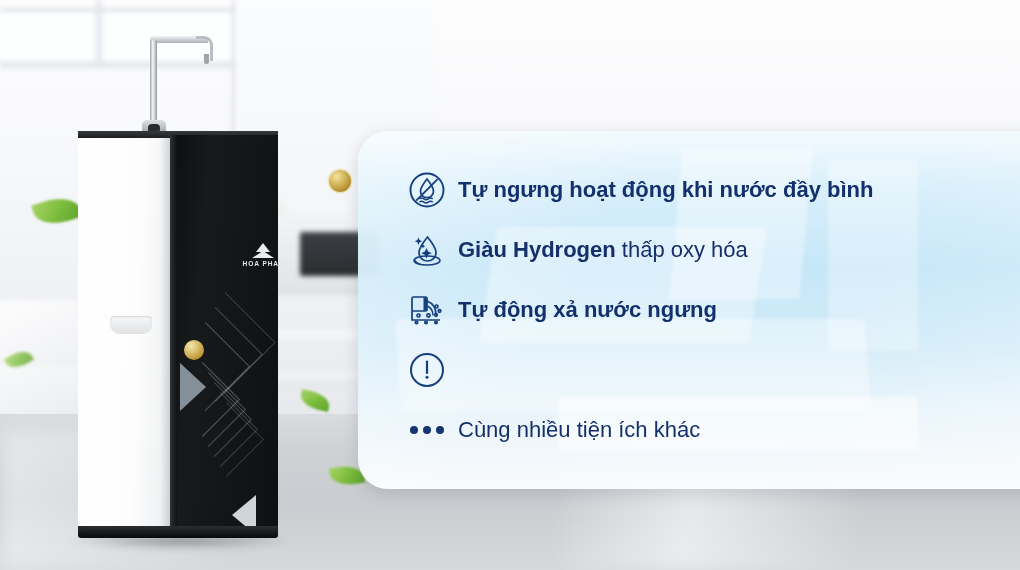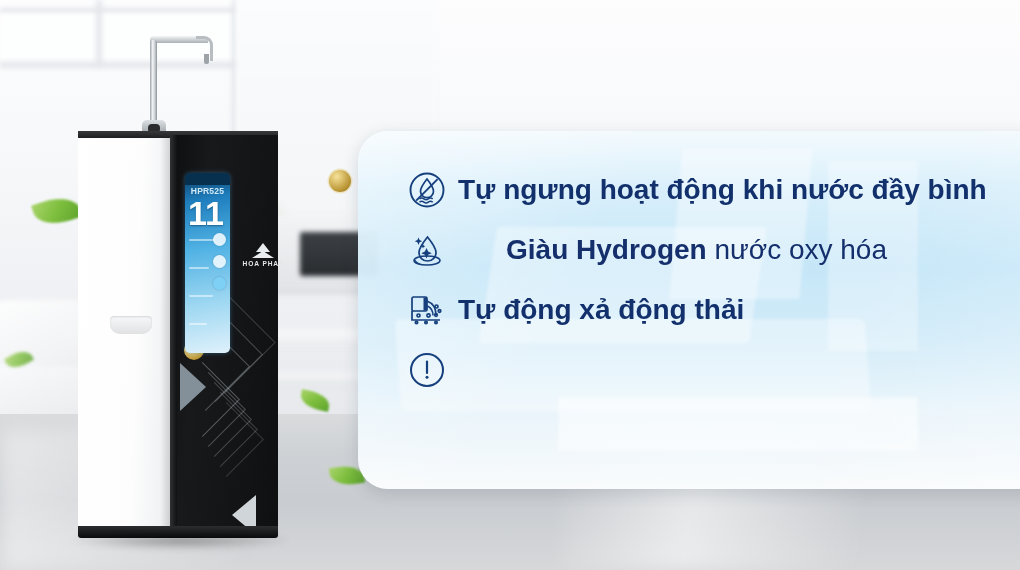--- a/index.html
+++ b/index.html
@@ -258,20 +258,6 @@
       <div class="badge-gold"></div>
       <div class="badge-gold2"></div>
 
-      <div class="spec">
-        <div class="spec-cap"></div>
-        <div class="spec-code">HPR525</div>
-        <div class="spec-num">11</div>
-        <div class="spec-line" style="top:66px;"></div>
-        <div class="spec-line" style="top:94px;width:20px;"></div>
-        <div class="spec-line" style="top:122px;width:24px;"></div>
-        <div class="spec-line" style="top:150px;width:18px;"></div>
-        <div class="spec-dots">
-          <div class="spec-dot"></div>
-            <div class="spec-dot"></div>
-            <div class="spec-dot" style="background:#7fd0f5;"></div>
-        </div>
-      </div>
 
       <div class="logo-hp">
         <div class="logo-tri"></div>

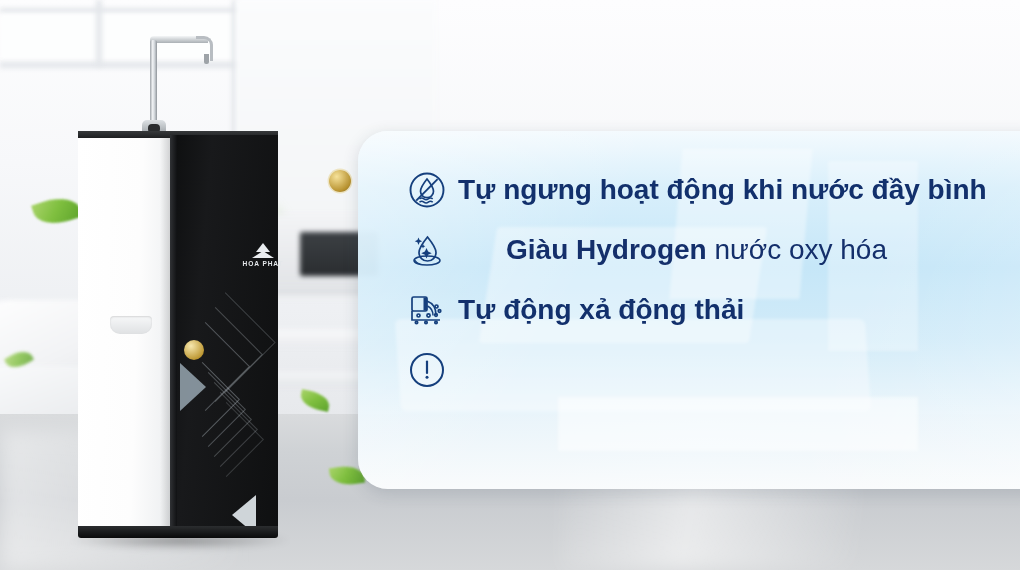--- a/index.html
+++ b/index.html
@@ -184,7 +184,7 @@
   .feature-list{position:absolute;left:396px;top:160px;width:624px;}
   .feature{display:flex;align-items:center;height:60px;}
   .f-icon{width:62px;flex:0 0 62px;display:flex;align-items:center;justify-content:center;color:#153f7d;}
-  .f-text{color:#142f6b;font-size:28px;line-height:1.15;white-space:nowrap;}
+  .f-text{color:#142f6b;font-size:22px;line-height:1.15;white-space:nowrap;}
   .f-text.bold{font-weight:bold;color:#12306c;}
   .f-text .b{font-weight:bold;margin-left:48px;}
   .dots3{display:flex;gap:5px;}

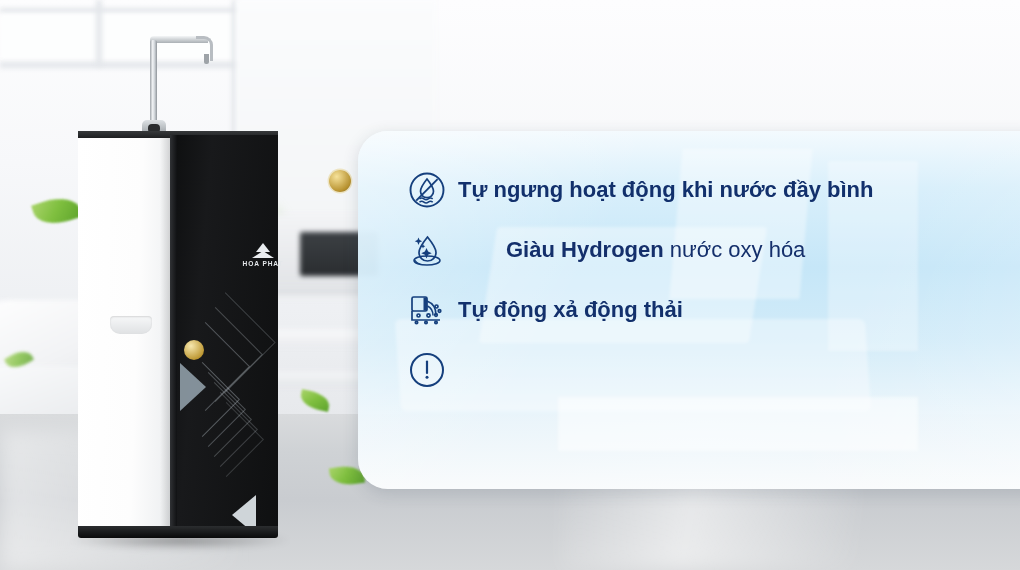--- a/index.html
+++ b/index.html
@@ -186,7 +186,7 @@
   .f-icon{width:62px;flex:0 0 62px;display:flex;align-items:center;justify-content:center;color:#153f7d;}
   .f-text{color:#142f6b;font-size:22px;line-height:1.15;white-space:nowrap;}
   .f-text.bold{font-weight:bold;color:#12306c;}
-  .f-text .b{font-weight:bold;margin-left:48px;}
+  .f-text .b{font-weight:bold;}
   .dots3{display:flex;gap:5px;}
   .dots3 span{width:8px;height:8px;border-radius:50%;background:#16346f;display:block;}
 </style>

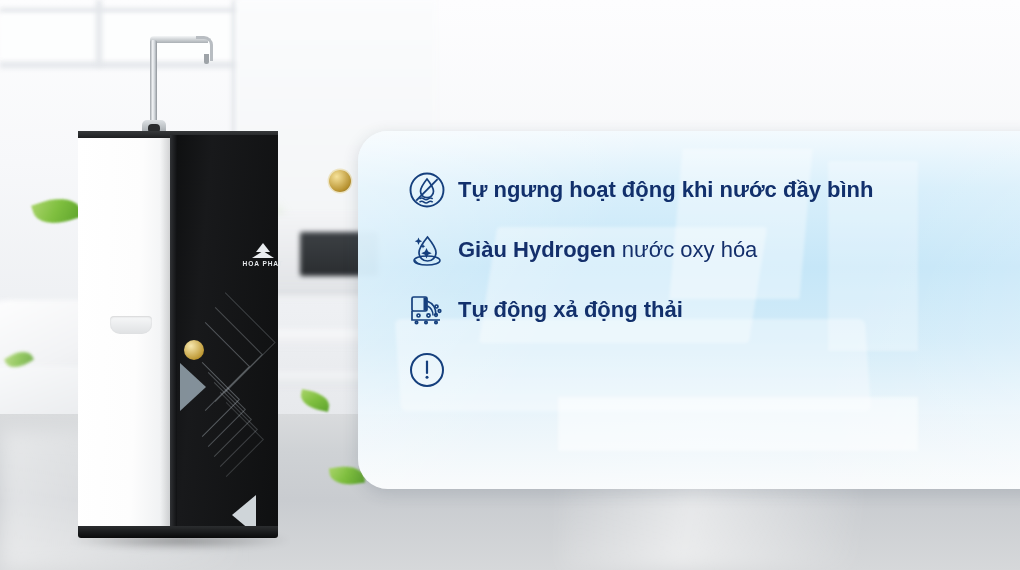--- a/index.html
+++ b/index.html
@@ -306,7 +306,7 @@
           <path d="M17 15 l.7 1.6 l1.6 .7 l-1.6 .7 l-.7 1.6 l-.7 -1.6 l-1.6 -.7 l1.6 -.7 Z" fill="#153f7d" stroke="none"></path>
         </svg>
       </div>
-      <div class="f-text"><span class="b">Giàu Hydrogen</span><span> nước oxy hóa</span></div>
+      <div class="f-text"><span class="b">Giàu Hydrogen</span><span> thấp oxy hóa</span></div>
     </div>
 
     <div class="feature">

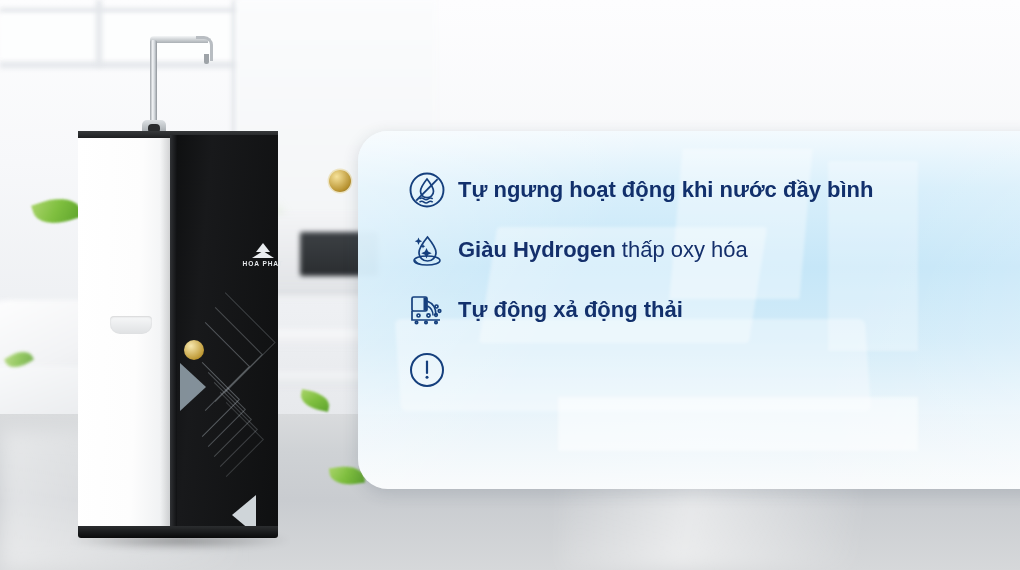--- a/index.html
+++ b/index.html
@@ -327,7 +327,7 @@
           <circle cx="30" cy="33.5" r="1.2"></circle>
         </svg>
       </div>
-      <div class="f-text bold">Tự động xả động thải</div>
+      <div class="f-text bold">Tự động xả nước ngưng</div>
     </div>
 
     <div class="feature">

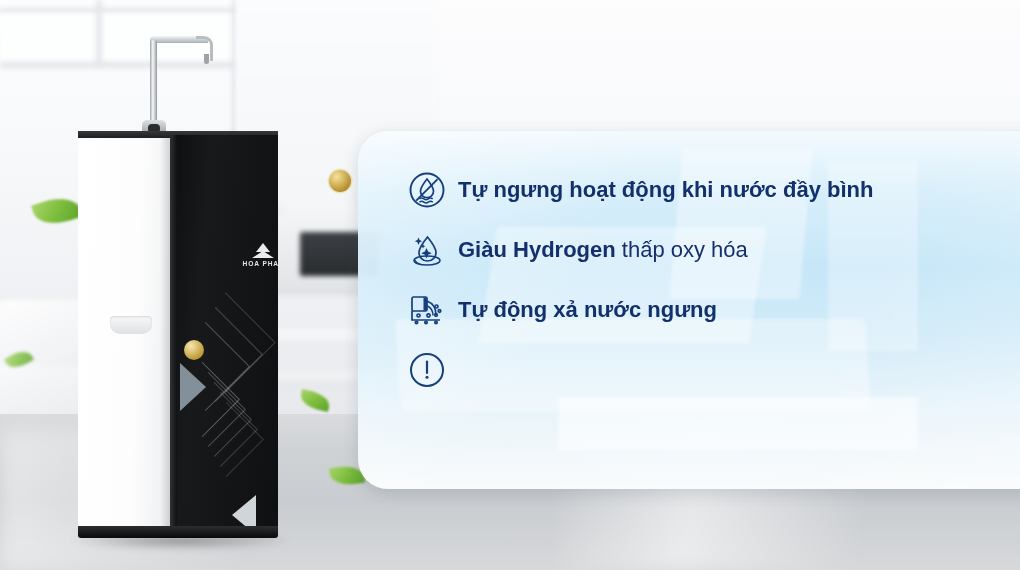--- a/index.html
+++ b/index.html
@@ -340,6 +340,16 @@
       </div>
     </div>
 
+    <div class="feature">
+      <div class="f-icon">
+        <div class="dots3">
+            <span></span>
+            <span></span>
+            <span></span>
+          </div>
+      </div>
+      <div class="f-text">Cùng nhiều tiện ích khác</div>
+    </div>
 
   </div>
 </div>

